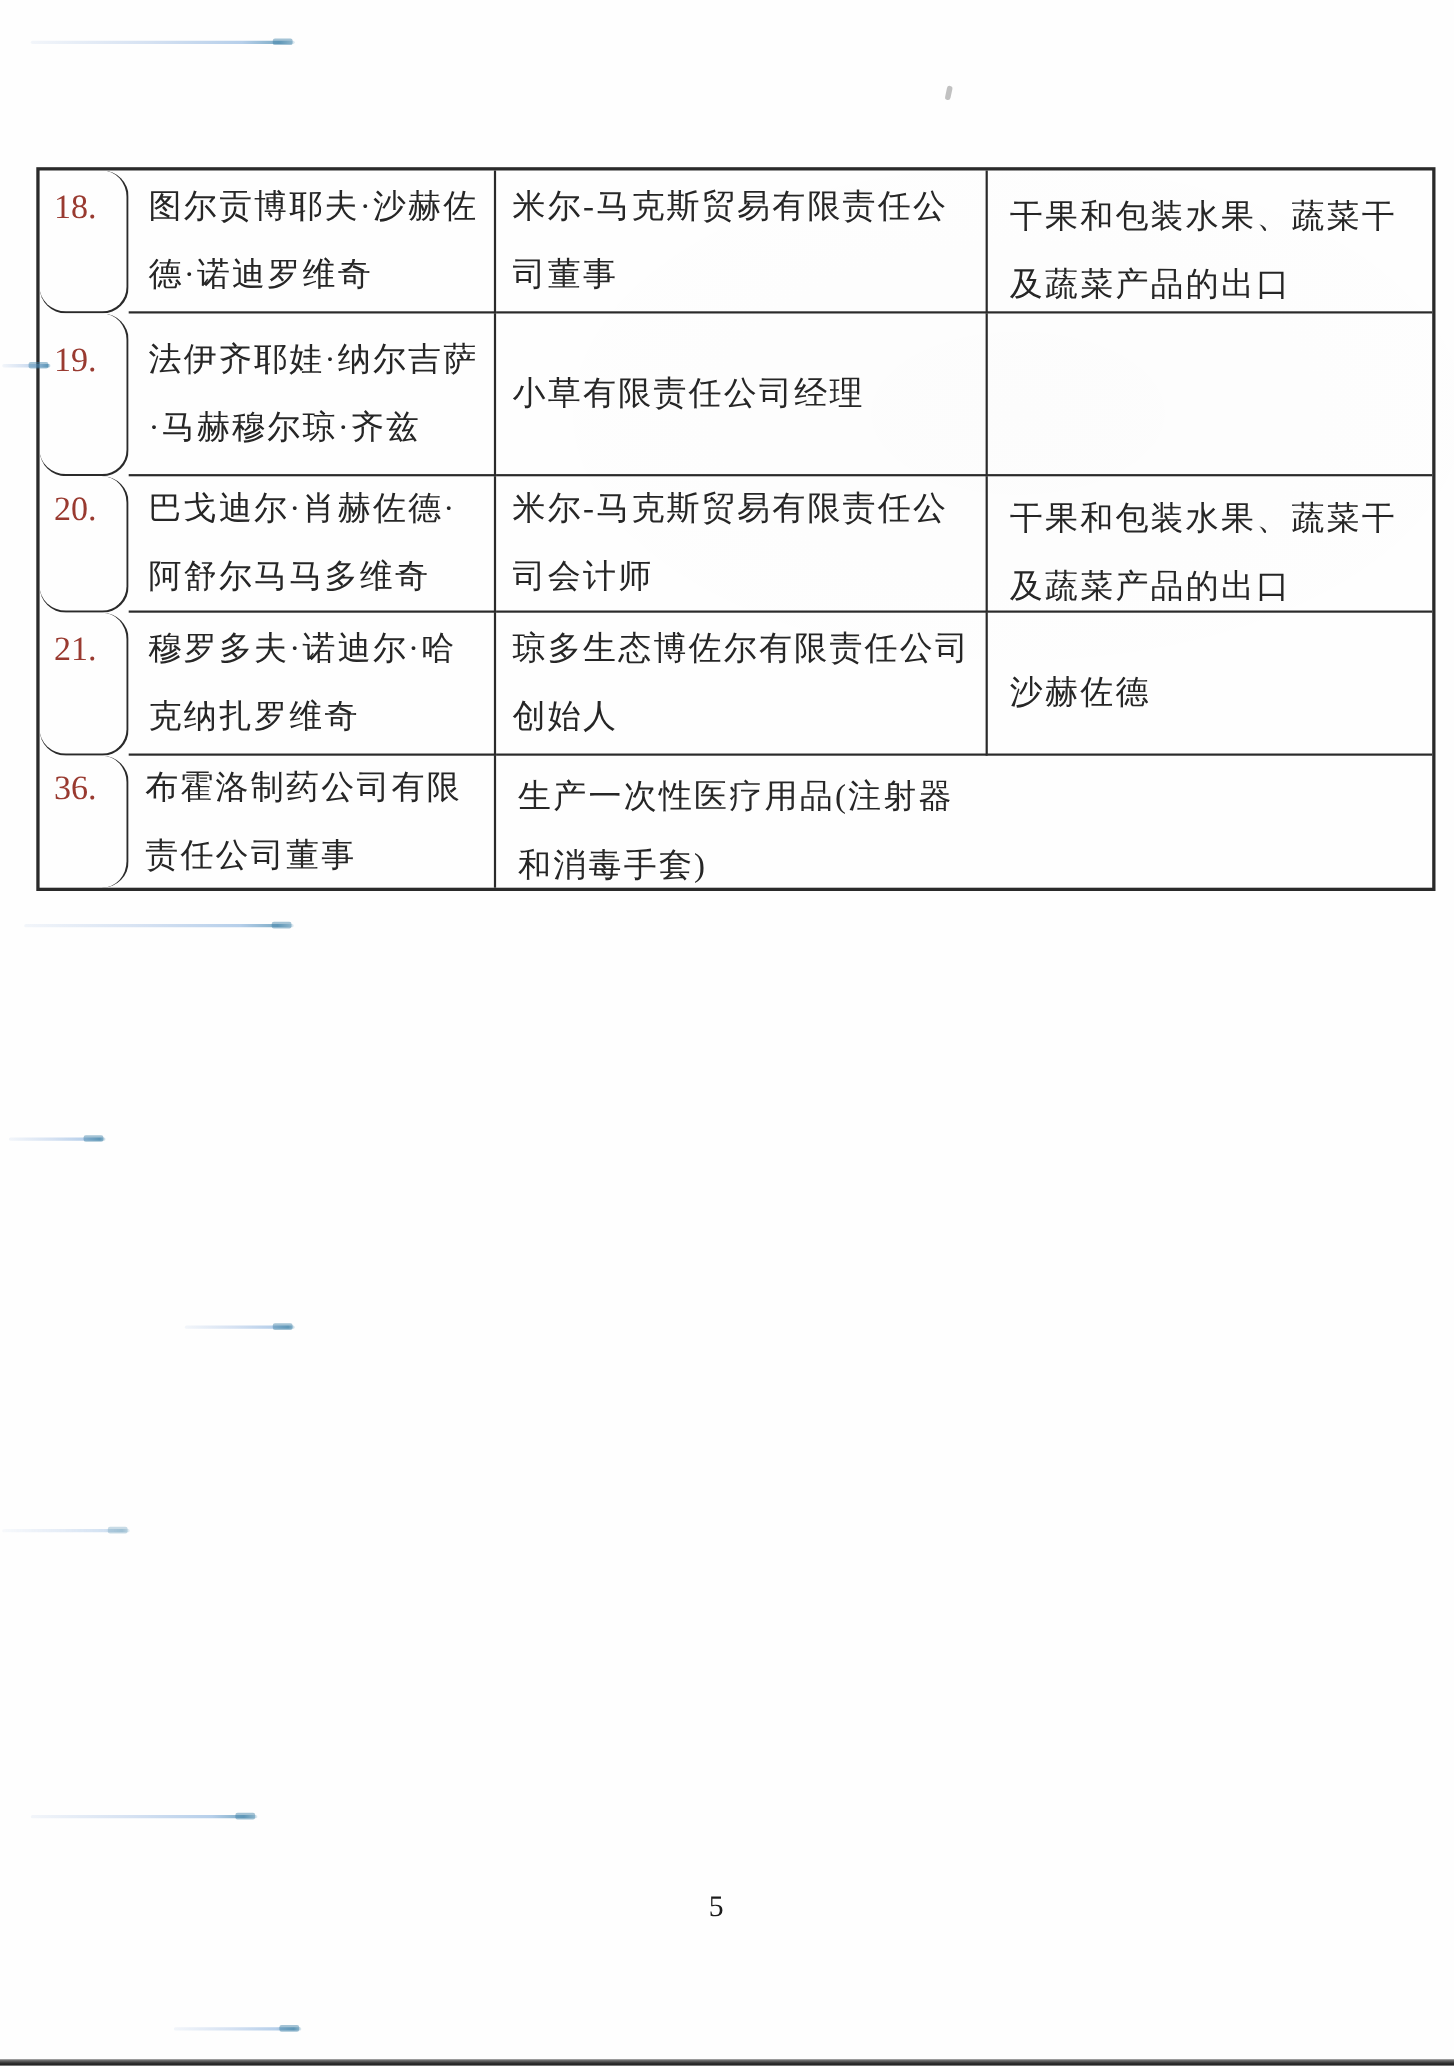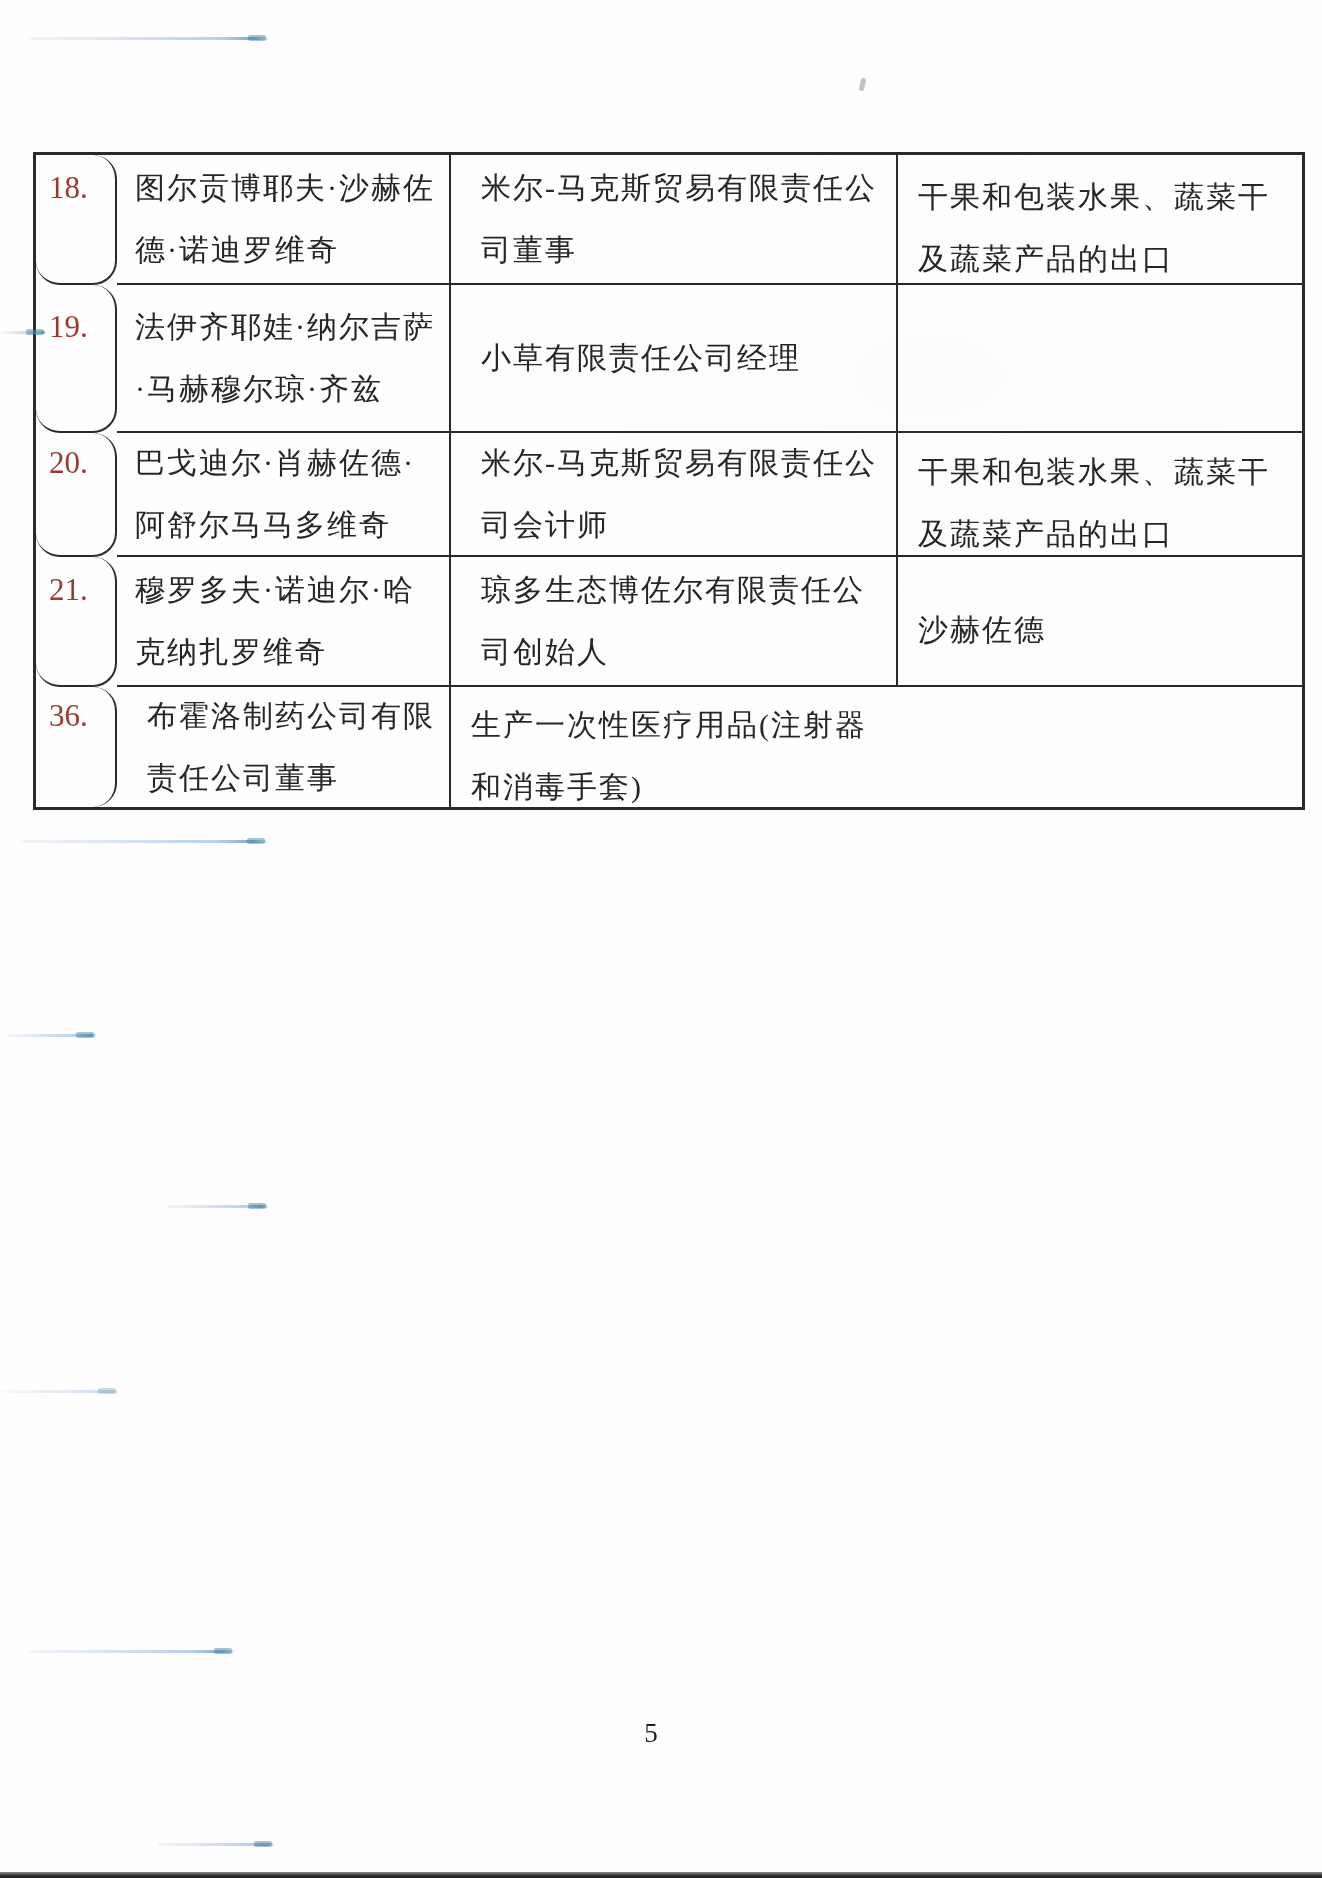--- a/index.html
+++ b/index.html
@@ -63,7 +63,7 @@
     display: block;
   }
   .cell.name     { padding: 0 10px 0 18px; }
-  .cell.position { padding: 0 12px 0 30px; }
+  .cell.position { padding: 0 12px 0 15px; }
   .cell.activity { padding: 0 12px 0 20px; }
 
   

